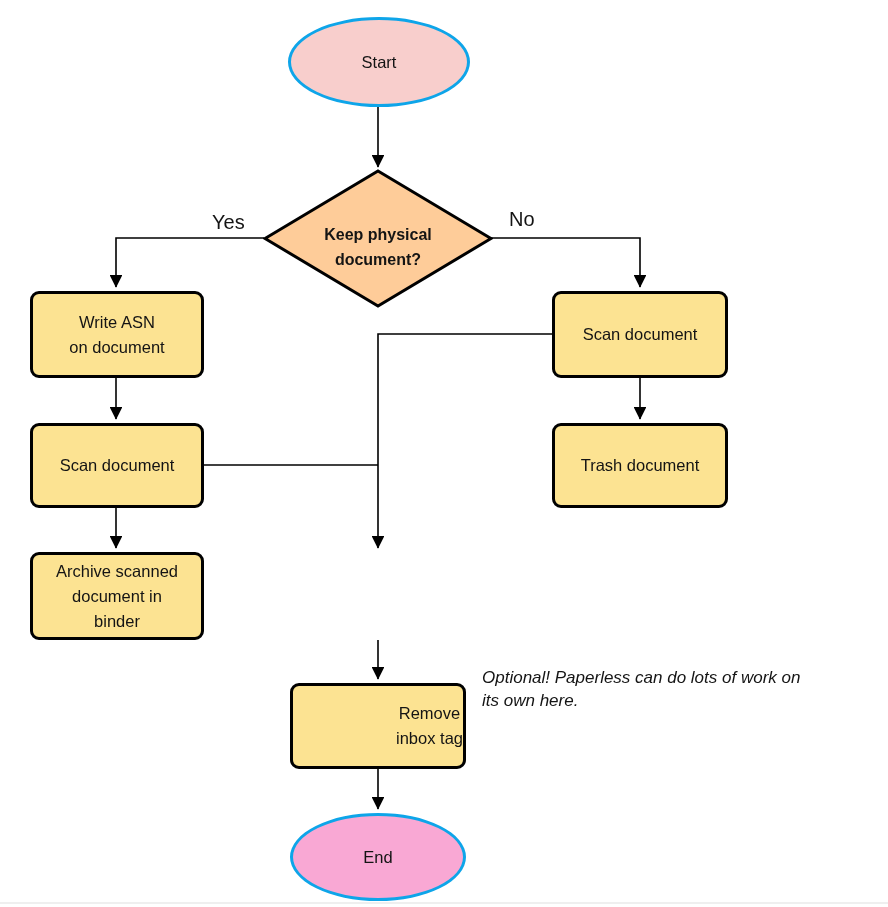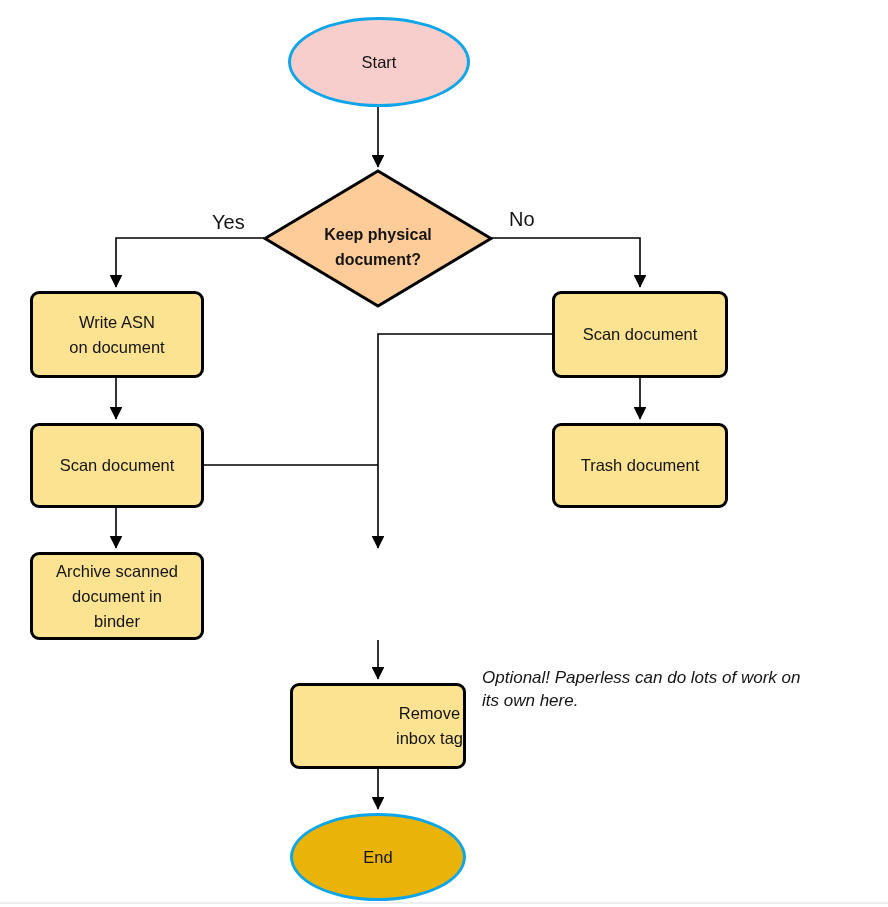--- a/index.html
+++ b/index.html
@@ -94,7 +94,7 @@
 inbox tag</span>
   </div>
 
-  <div class="node terminator" style="left: 290px; top: 813px; width: 176px; height: 88px; background: #eab308;">
+  <div class="node terminator" style="left: 290px; top: 813px; width: 176px; height: 88px; background: #f9a8d4;">
     <span>End</span>
   </div>
 

